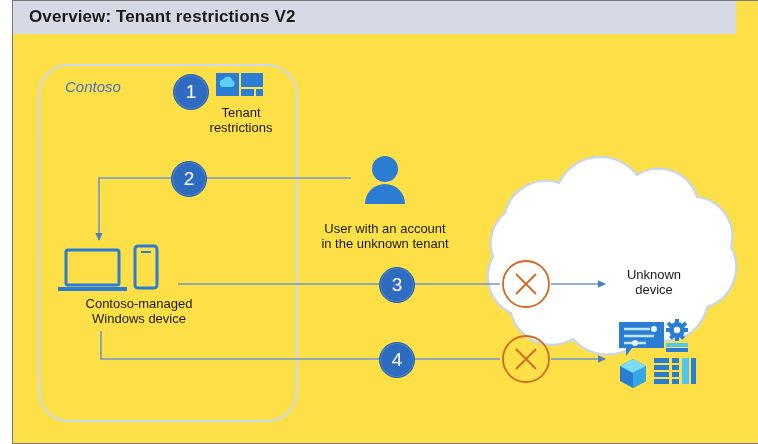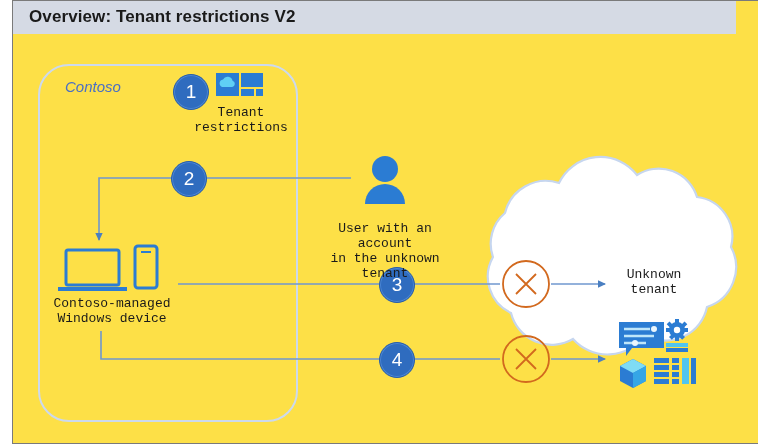--- a/index.html
+++ b/index.html
@@ -25,7 +25,7 @@
   .svg-layer{position:absolute;left:0;top:0;width:758px;height:444px;}
   .lbl{
     position:absolute;text-align:center;color:#1a1a1a;
-    font-size:13px;line-height:15px;white-space:pre-line;font-family:Liberation Mono, monospace;
+    font-size:13px;line-height:15px;white-space:pre-line;
   }
   #contoso-label{
     position:absolute;left:52px;top:77px;

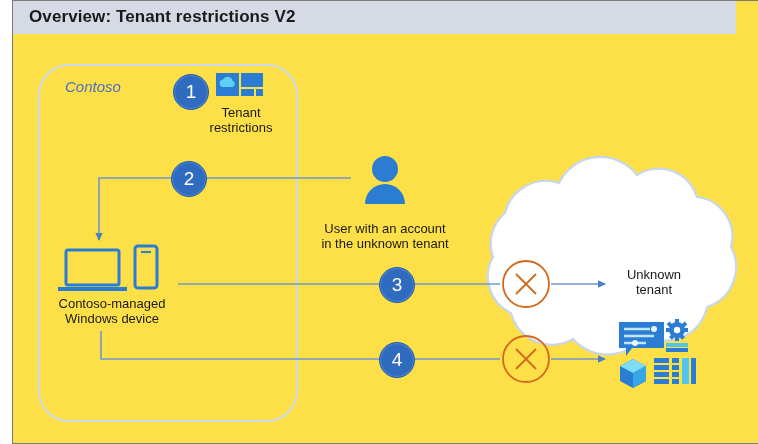--- a/index.html
+++ b/index.html
@@ -171,7 +171,7 @@
 Windows device</div>
 
   <div class="lbl" style="left:595px;top:266px;width:92px;">Unknown
-tenant</div>
+device</div>
 
 </div>
 

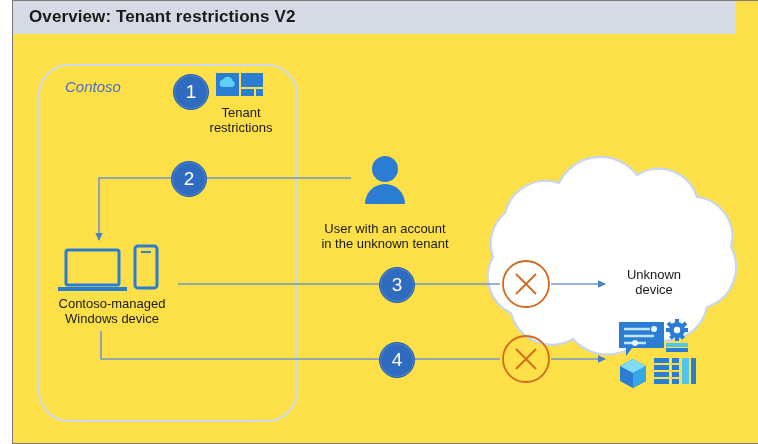--- a/index.html
+++ b/index.html
@@ -167,7 +167,7 @@
   <div class="lbl" style="left:294px;top:220px;width:156px;">User with an account
 in the unknown tenant</div>
 
-  <div class="lbl" style="left:26px;top:295px;width:146px;">Contoso-managed
+  <div class="lbl" style="left:26px;top:295px;width:146px;padding-left:27px;">Contoso-managed
 Windows device</div>
 
   <div class="lbl" style="left:595px;top:266px;width:92px;">Unknown

